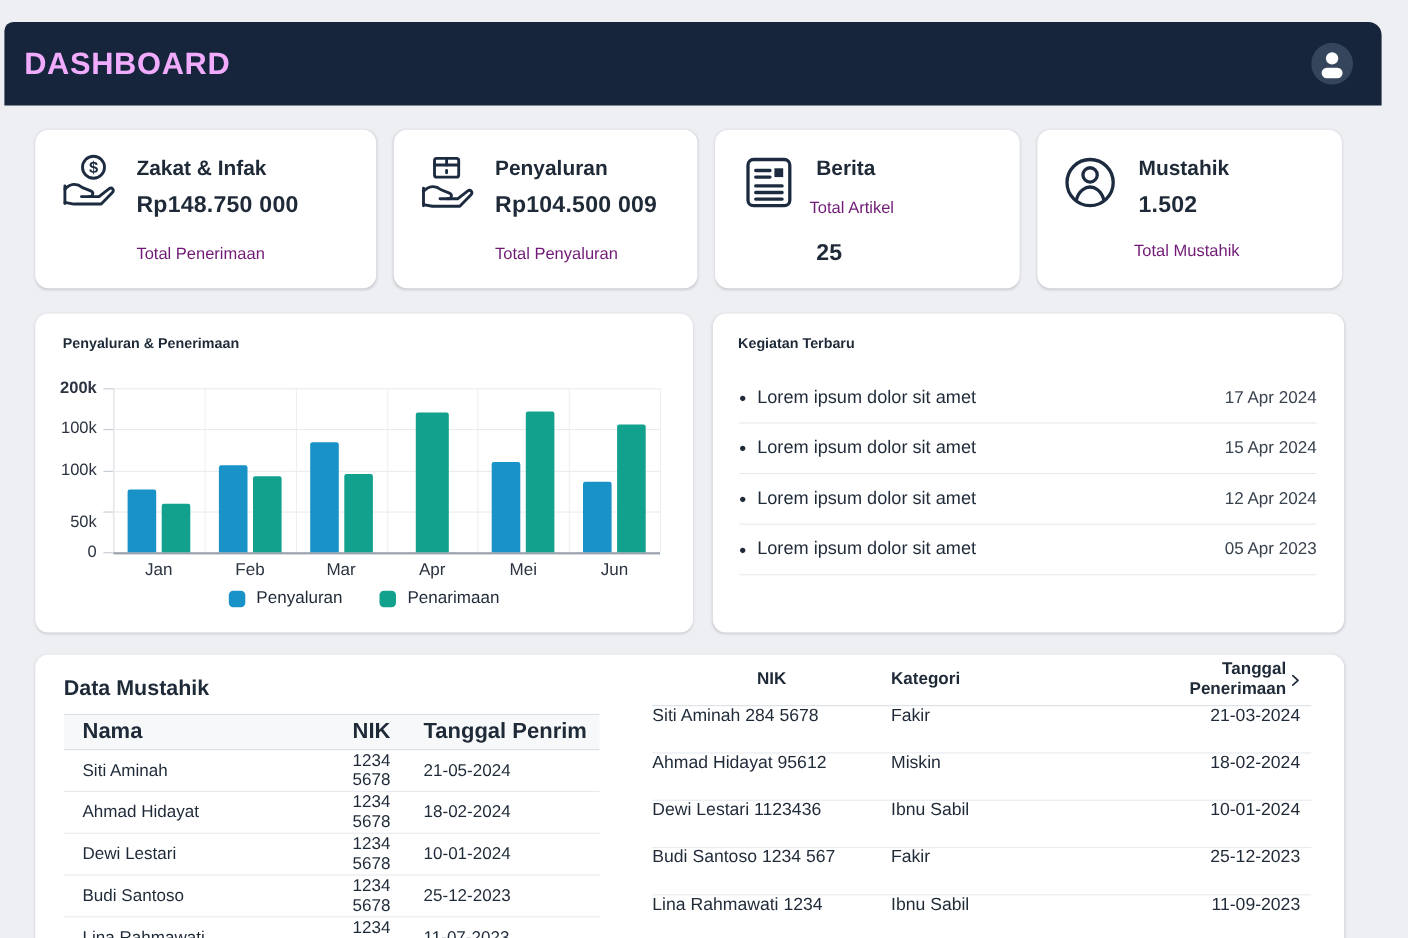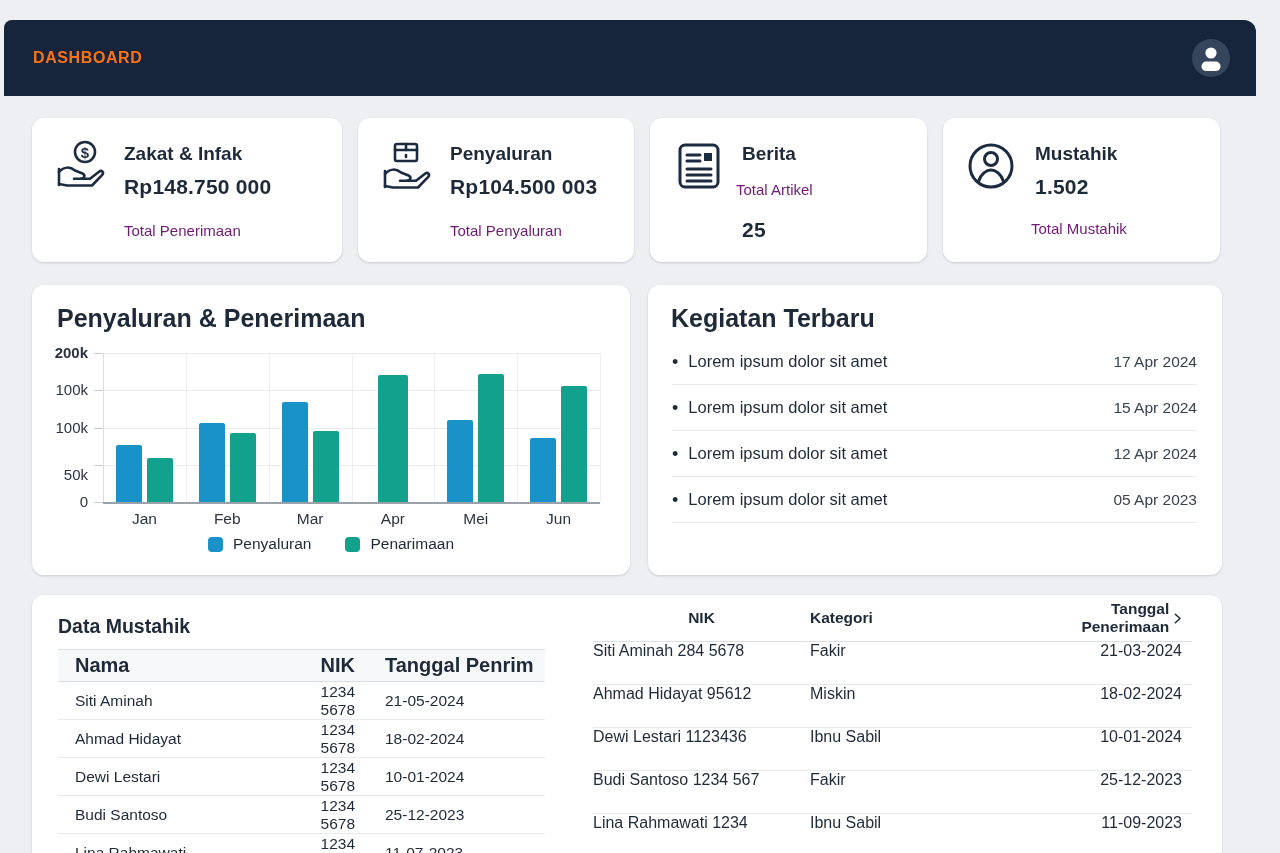--- a/index.html
+++ b/index.html
@@ -17,8 +17,8 @@
     display:flex; align-items:center;
   }
   .topbar-title {
-    color:#f97316; font-size:16px; font-weight:700; letter-spacing:.6px;
-    margin-left:29px;
+    color:#f0abfc; font-size:28px; font-weight:700; letter-spacing:.6px;
+    margin-left:18px;
   }
   .avatar-btn {
     position:absolute; right:26px; top:19px; width:38px; height:38px;

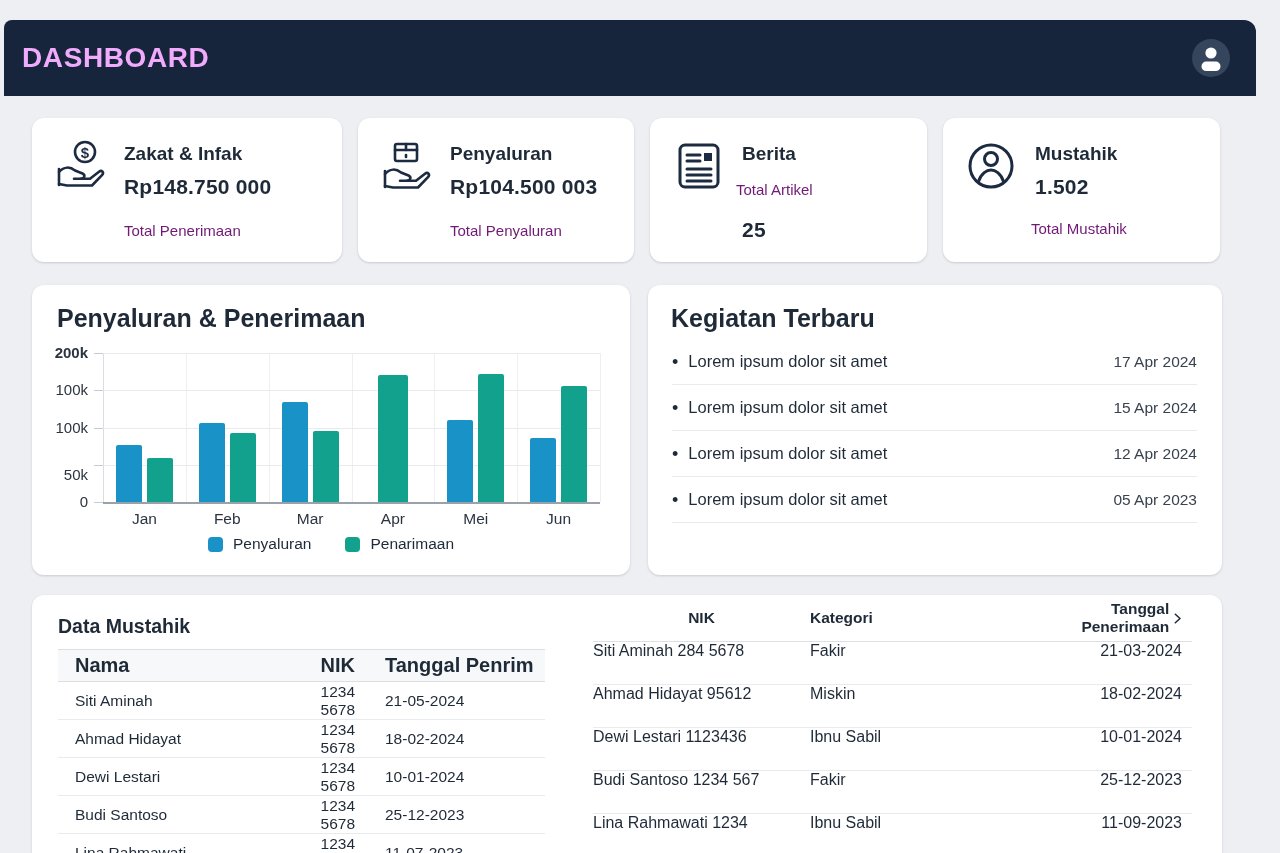--- a/index.html
+++ b/index.html
@@ -134,7 +134,7 @@
       </svg>
     </div>
     <div class="sc-title">Penyaluran</div>
-    <div class="sc-value">Rp104.500 003</div>
+    <div class="sc-value">Rp104.500 009</div>
     <div class="sc-sub">Total Penyaluran</div>
   </div>
 

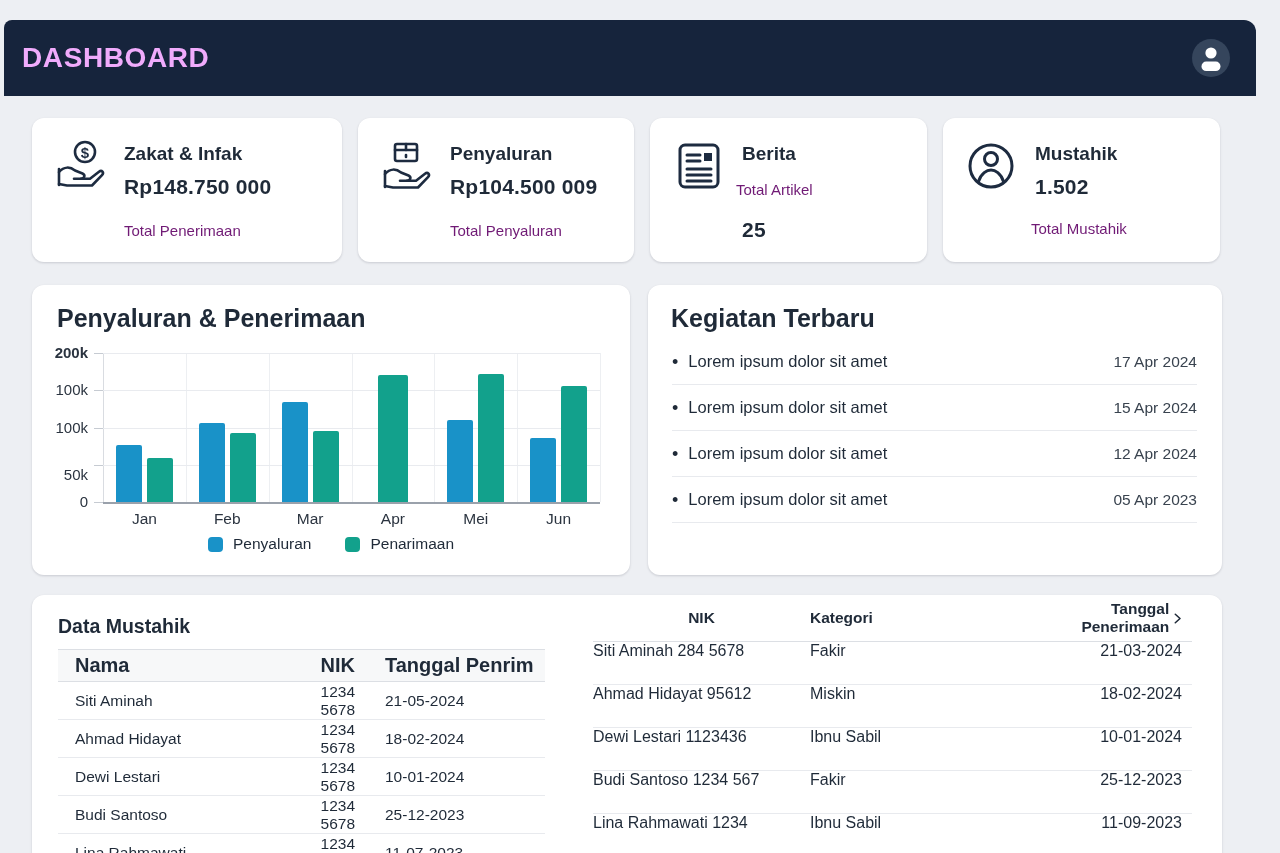--- a/index.html
+++ b/index.html
@@ -43,7 +43,7 @@
   .sc4 .sc-sub { left:88px; top:102px; }
   
   .chart-card { left:32px; top:285px; width:598px; height:290px; }
-  .panel-title { position:absolute; left:25px; top:19px; font-size:25px; font-weight:700; }
+  .panel-title { position:absolute; left:25px; top:19px; font-size:13px; font-weight:700; }
   .gridline { position:absolute; height:1px; background:#e9ebef; }
   .gridline.axis-bottom { height:2px; background:#9aa1ab; }
   .vline { position:absolute; width:1px; background:#edeff2; }

